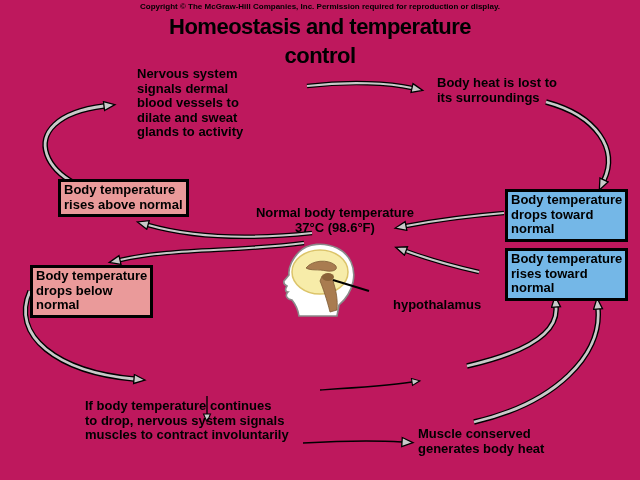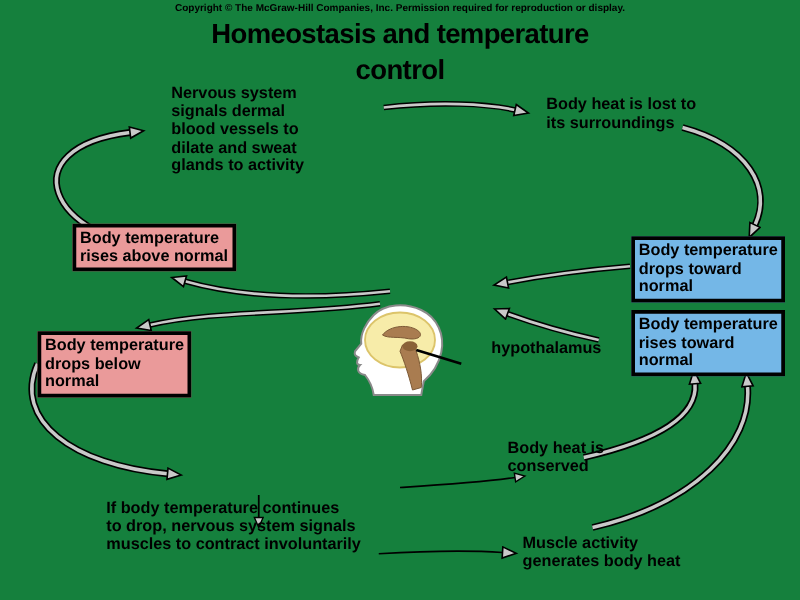--- a/index.html
+++ b/index.html
@@ -4,7 +4,7 @@
 <style>
   html,body{margin:0;padding:0;background:#fff;}
   .stage{
-    position:relative;width:640px;height:480px;background:#15803d;overflow:hidden;
+    position:relative;width:640px;height:480px;background:#be185d;overflow:hidden;
     font-family:"Liberation Sans",sans-serif;font-weight:bold;color:#000;
   }
   .txt{position:absolute;white-space:pre-line;font-size:13px;line-height:14.5px;}

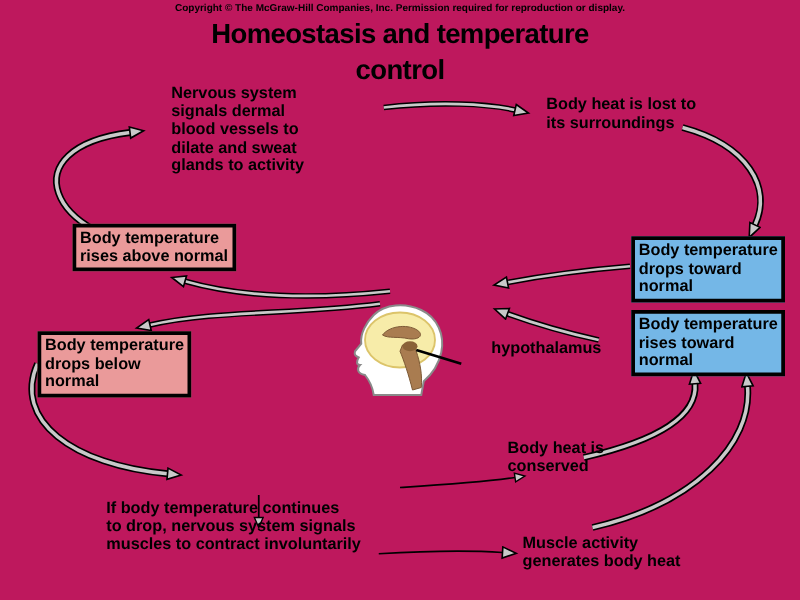--- a/index.html
+++ b/index.html
@@ -110,6 +110,8 @@
 
   <div class="box pink" style="left:58px;top:179px;">Body temperature
 rises above normal</div>
+  <div class="txt center" style="left:245px;top:206px;width:180px;">Normal body temperature
+37°C (98.6°F)</div>
   <div class="box blue" style="left:505px;top:189px;">Body temperature
 drops toward
 normal</div>

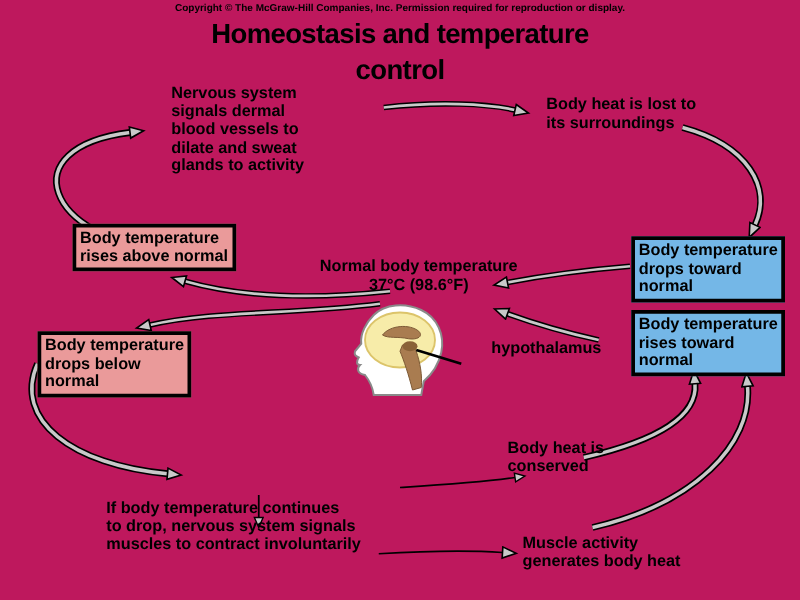--- a/index.html
+++ b/index.html
@@ -122,7 +122,7 @@
 drops below
 normal</div>
 
-  <div class="txt" style="left:372px;top:271px;padding-left:21px;">hypothalamus</div>
+  <div class="txt" style="left:372px;top:298px;padding-left:21px;">hypothalamus</div>
 
   <div class="txt" style="left:406px;top:351px;">Body heat is
 conserved</div>

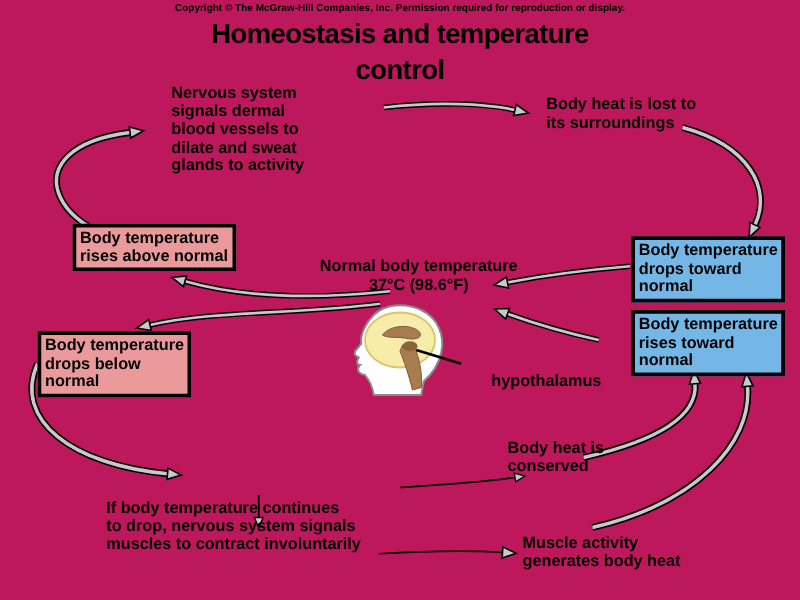--- a/index.html
+++ b/index.html
@@ -124,8 +124,6 @@
 
   <div class="txt" style="left:372px;top:298px;padding-left:21px;">hypothalamus</div>
 
-  <div class="txt" style="left:406px;top:351px;">Body heat is
-conserved</div>
   <div class="txt" style="left:85px;top:399px;">If body temperature continues
 to drop, nervous system signals
 muscles to contract involuntarily</div>

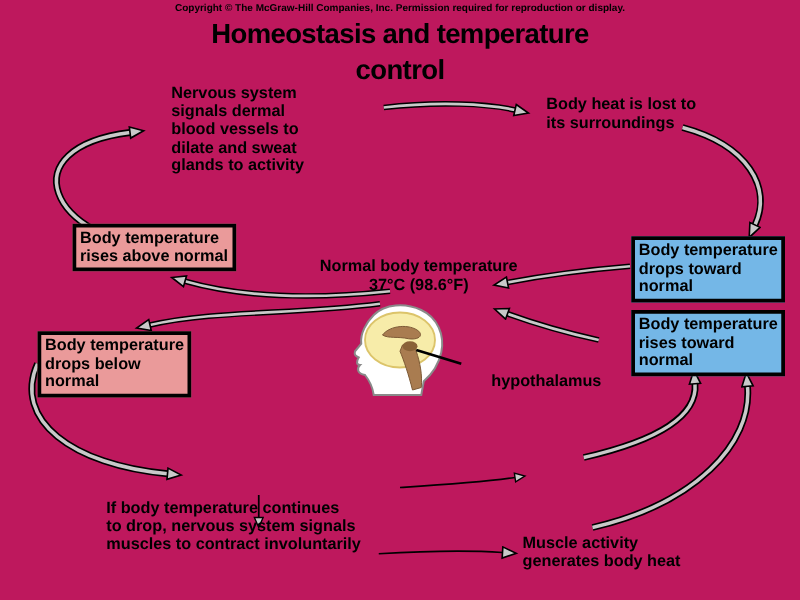--- a/index.html
+++ b/index.html
@@ -127,7 +127,7 @@
   <div class="txt" style="left:85px;top:399px;">If body temperature continues
 to drop, nervous system signals
 muscles to contract involuntarily</div>
-  <div class="txt" style="left:418px;top:427px;">Muscle activity
+  <div class="txt" style="left:418px;top:427px;">Muscle conserved
 generates body heat</div>
 
 </div>

